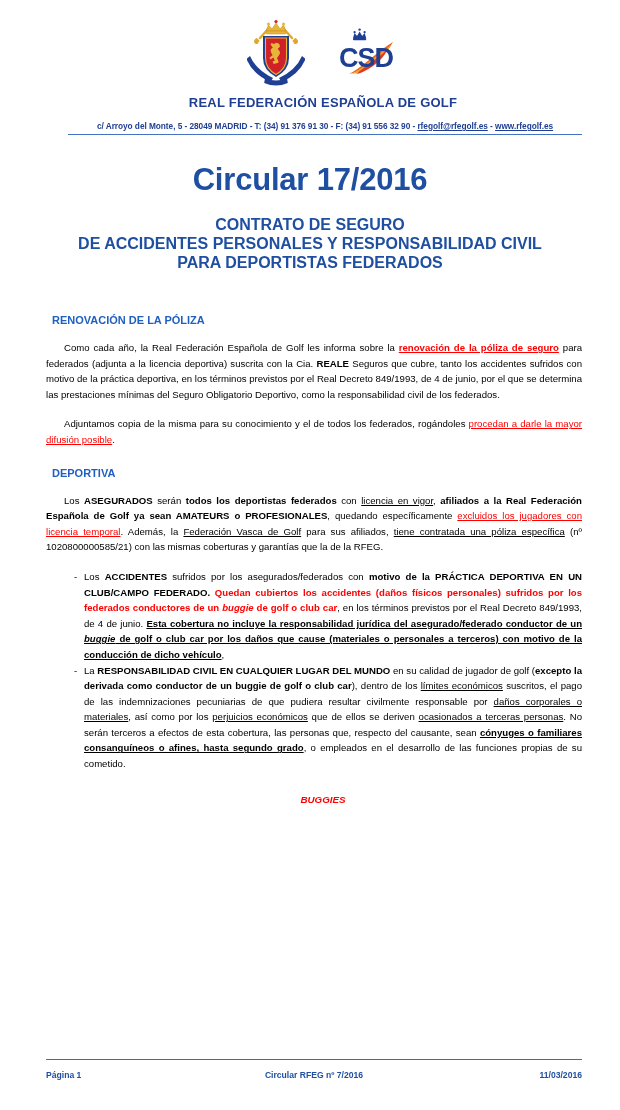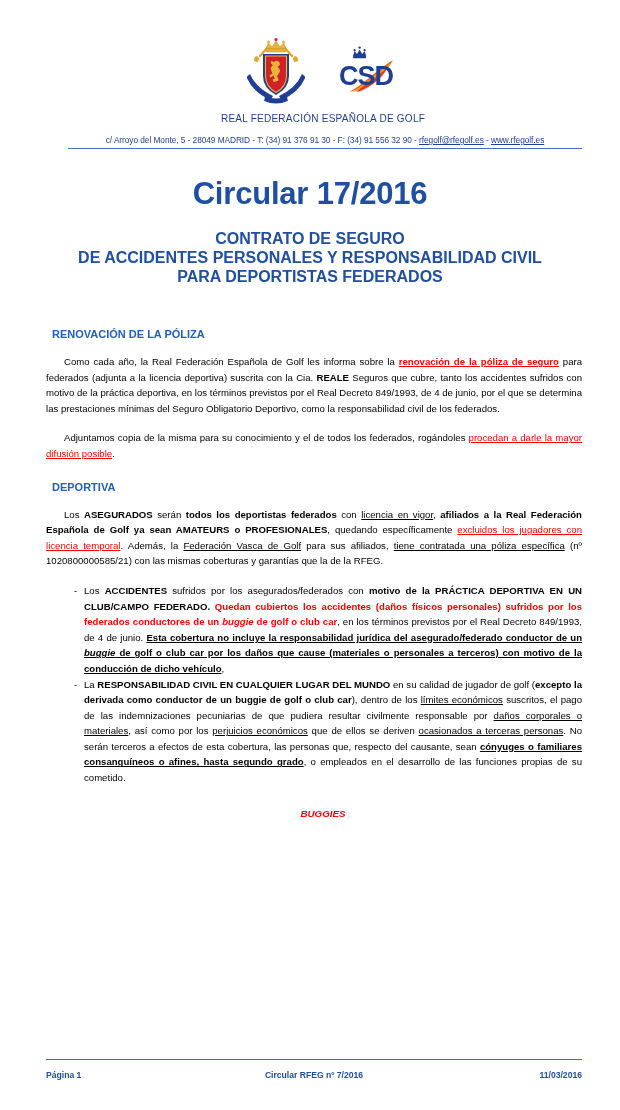--- a/index.html
+++ b/index.html
@@ -25,7 +25,7 @@
 
   
   .header {
-    padding-top: 34px;
+    padding-top: 16px;
     text-align: center;
     margin-left: 26px;
   }

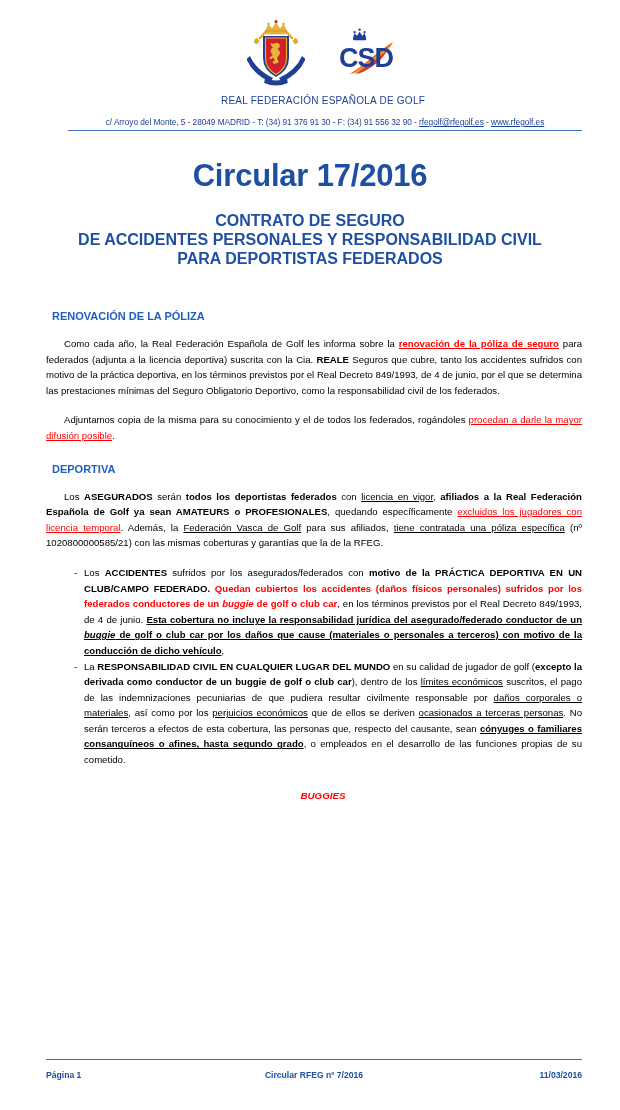--- a/index.html
+++ b/index.html
@@ -42,8 +42,8 @@
 
   .fed-name {
     margin-top: 7px;
-    font-size: 10px;
-    font-weight: normal;
+    font-size: 13px;
+    font-weight: bold;
     letter-spacing: 0.25px;
     color: #1F3F94;
     text-align: center;

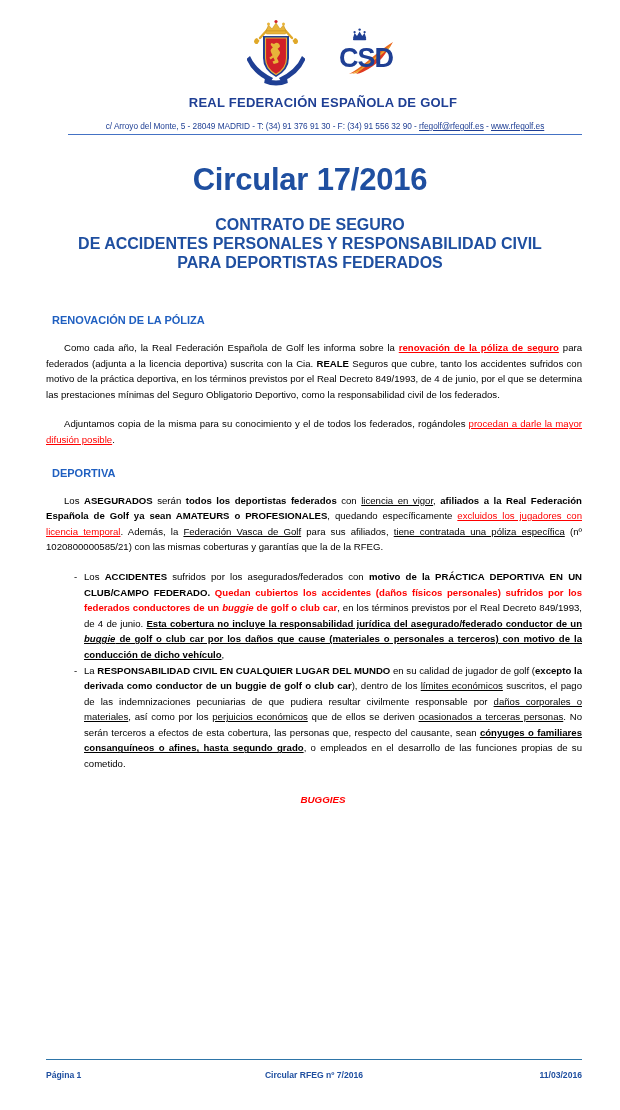--- a/index.html
+++ b/index.html
@@ -52,6 +52,7 @@
   .contact-wrap {
     margin-top: 11px;
     padding: 0 38px 0 42px;
+    font-weight: bold;
   }
   .contact-line {
     font-size: 8.3px;

